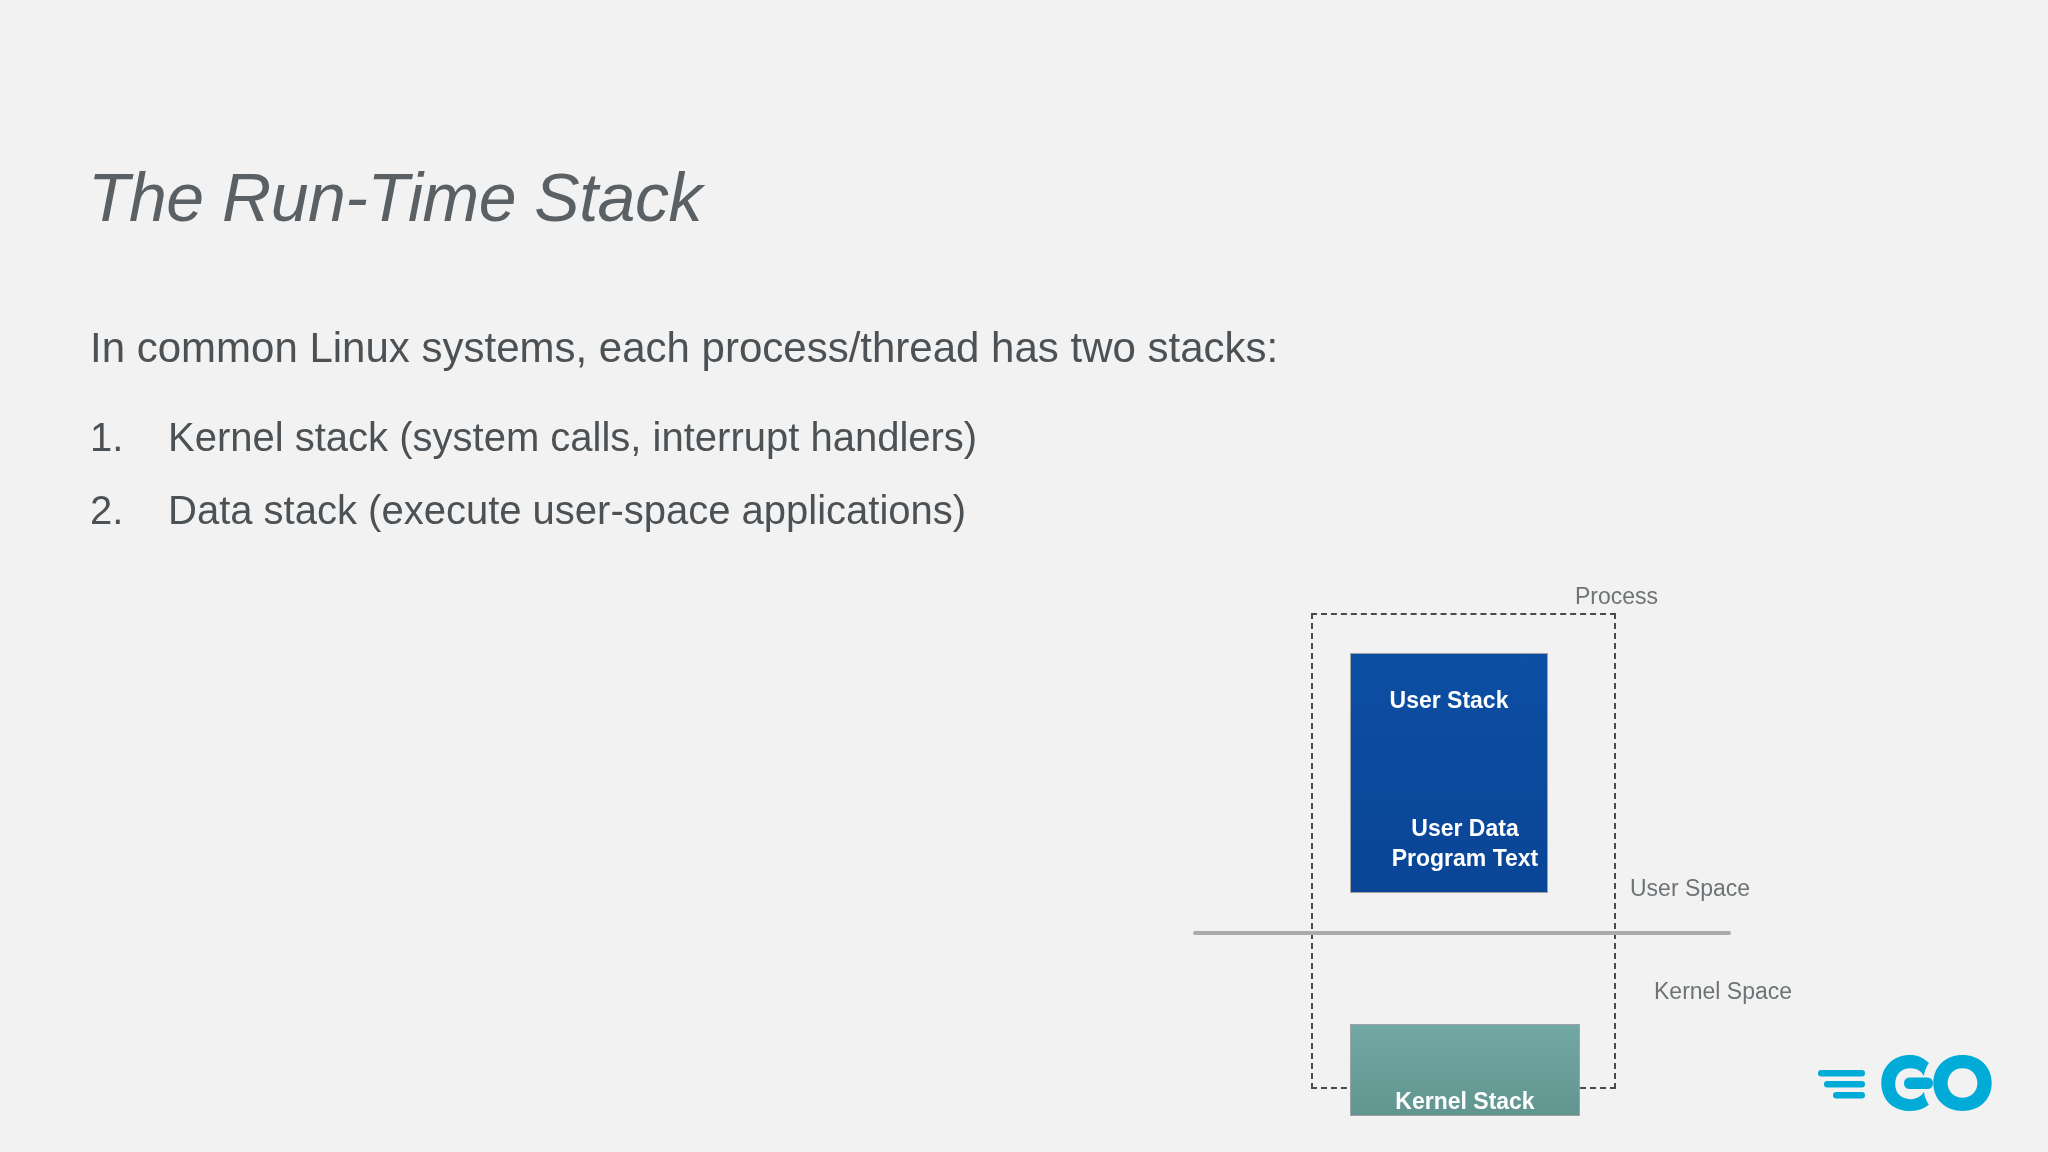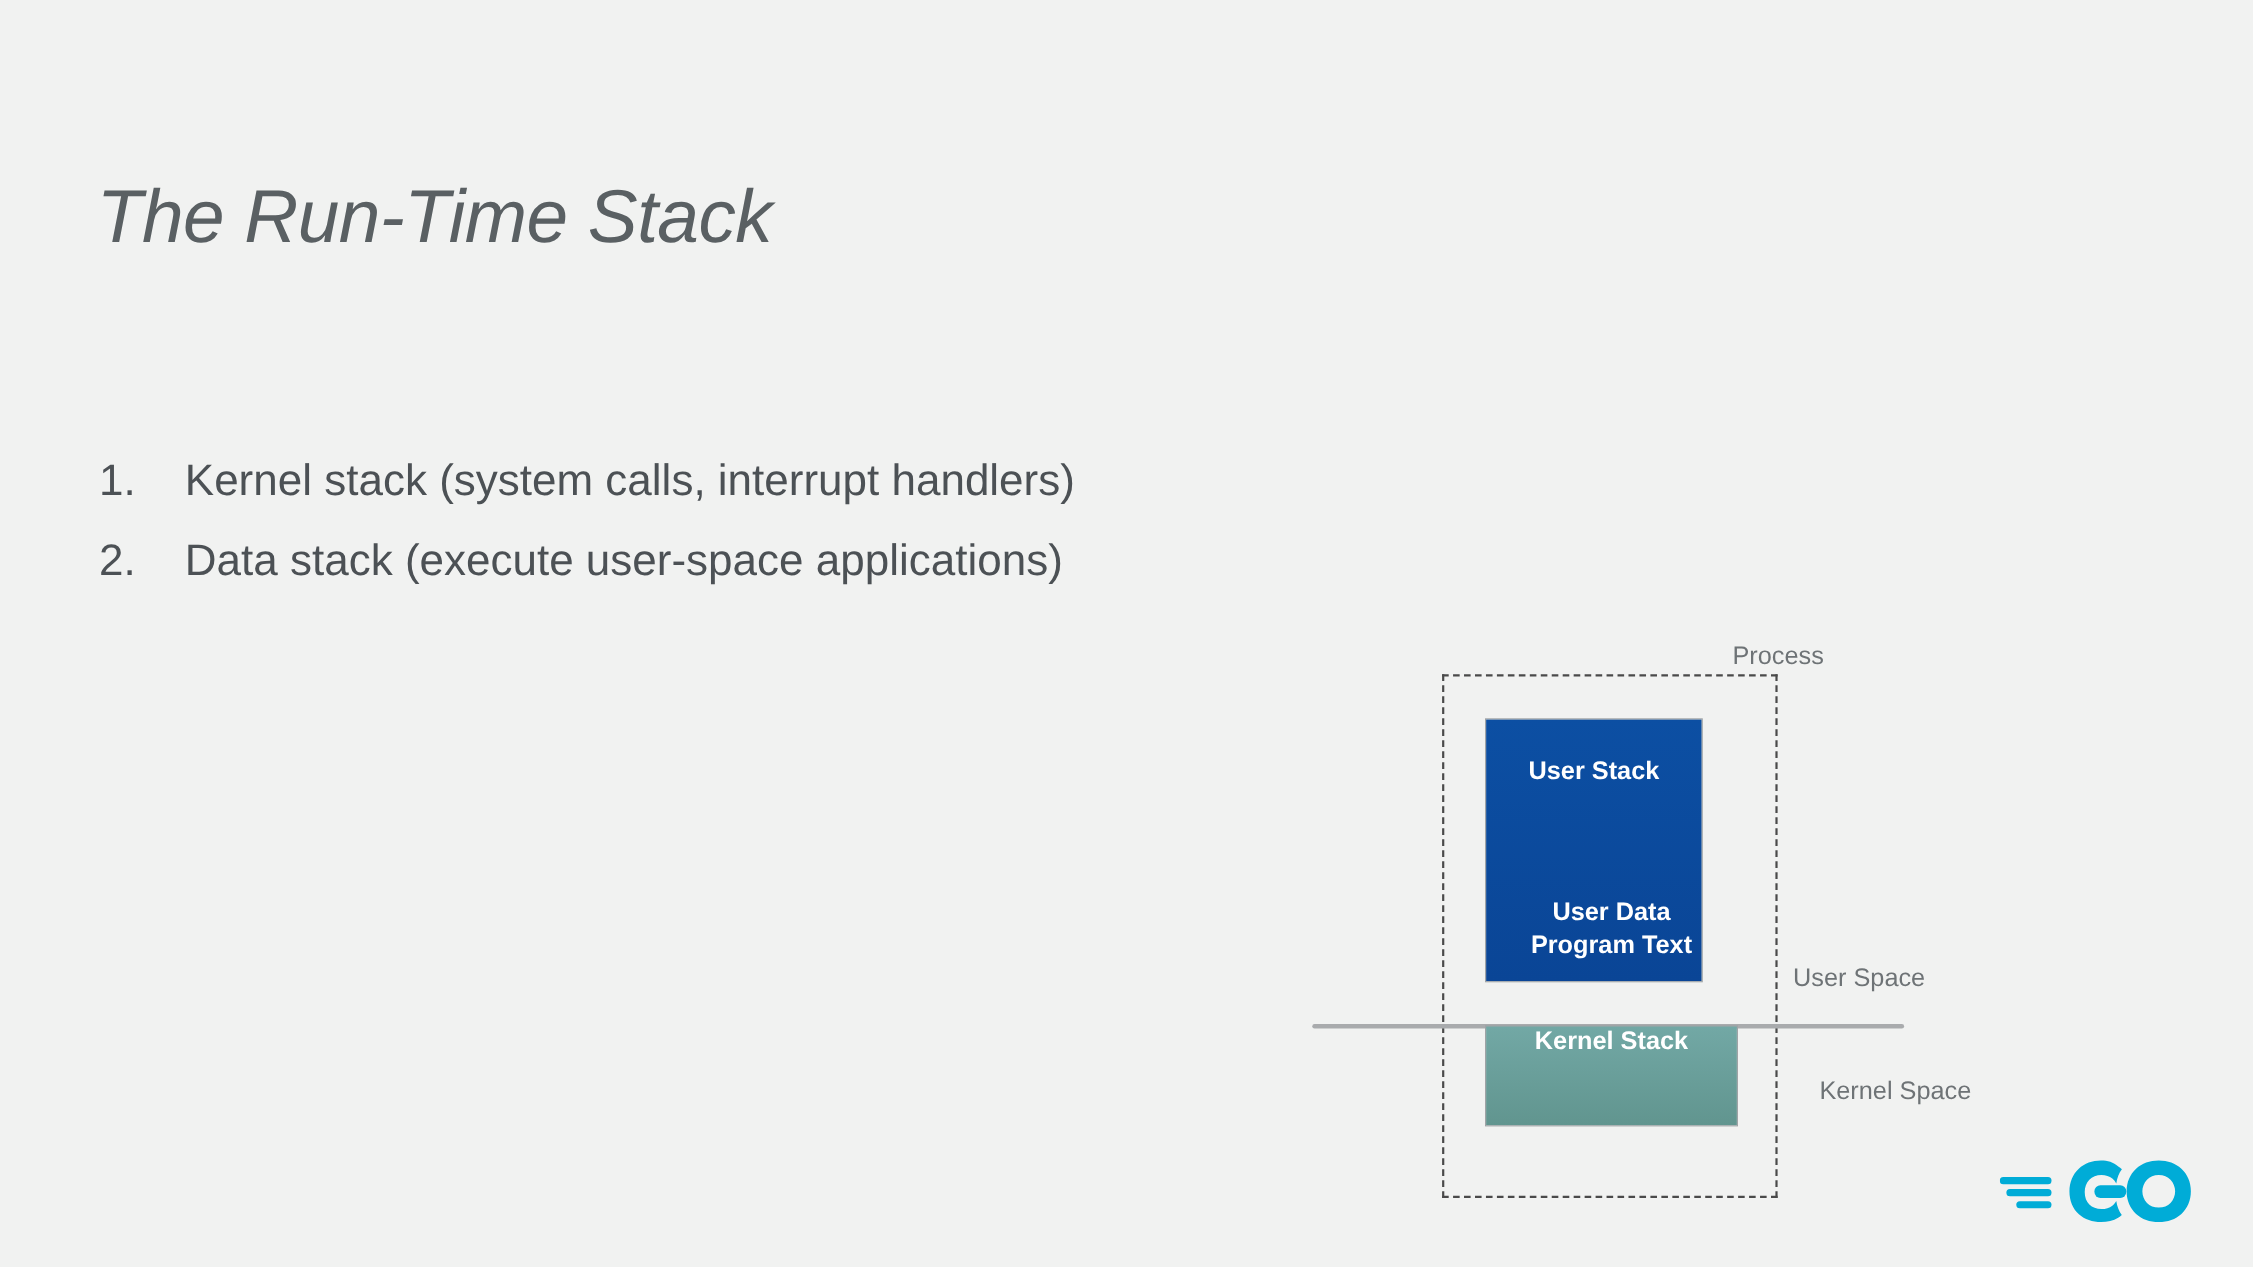--- a/index.html
+++ b/index.html
@@ -168,6 +168,7 @@
 
   <h1 class="slide-title">The Run-Time Stack</h1>
 
+  <p class="lead">In common Linux systems, each process/thread has two stacks:</p>
 
   <ol class="list" style="list-style:none;margin:0;padding:0;">
     <li class="list-item">

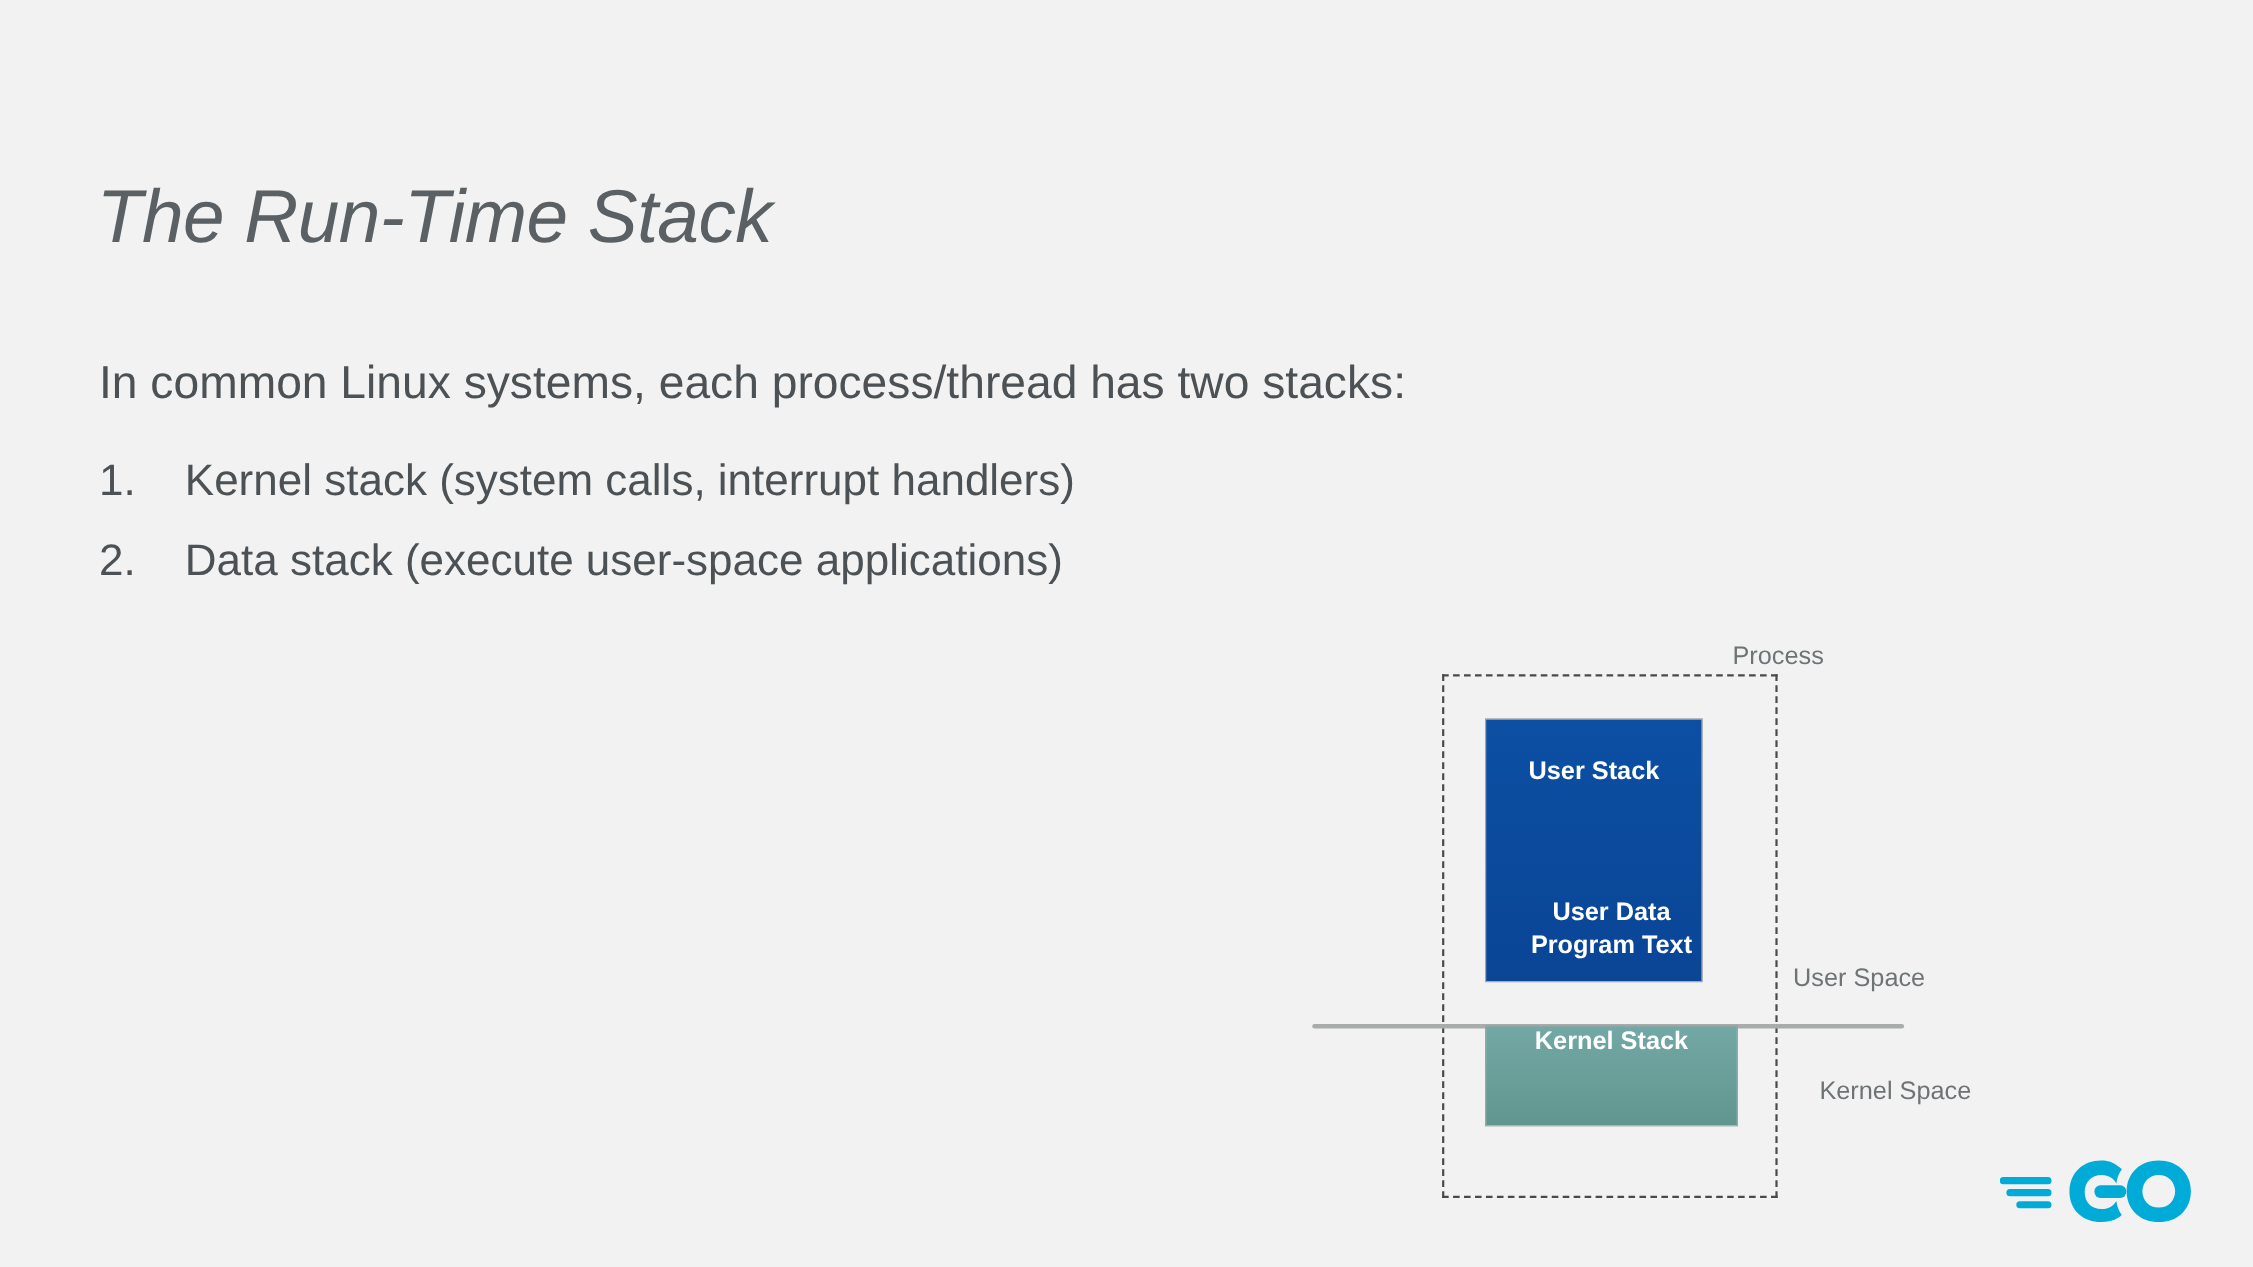--- a/index.html
+++ b/index.html
@@ -121,7 +121,7 @@
   .kernel-box {
     position: absolute;
     left: 1350px;
-    top: 932px;
+    top: 1024px;
     width: 230px;
     height: 92px;
     background: linear-gradient(180deg,#72a8a5 0%,#61958f 100%);
@@ -131,7 +131,7 @@
     font-size: 23px;
     font-weight: bold;
     display: flex;
-    align-items: flex-start;
+    align-items: flex-end;
     justify-content: center;
   }
   .divider {

